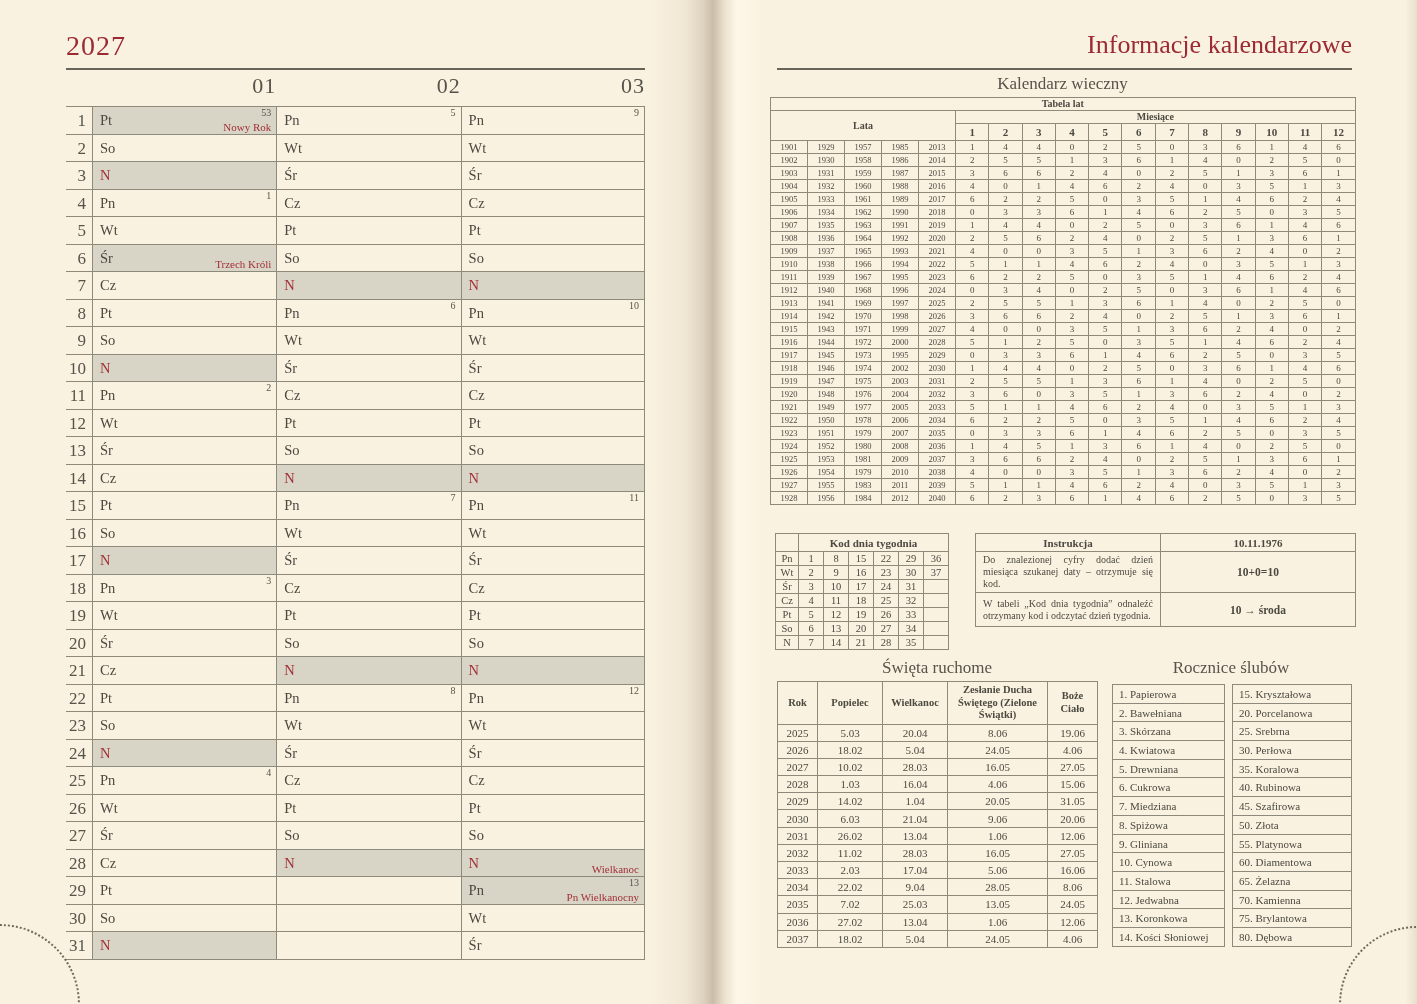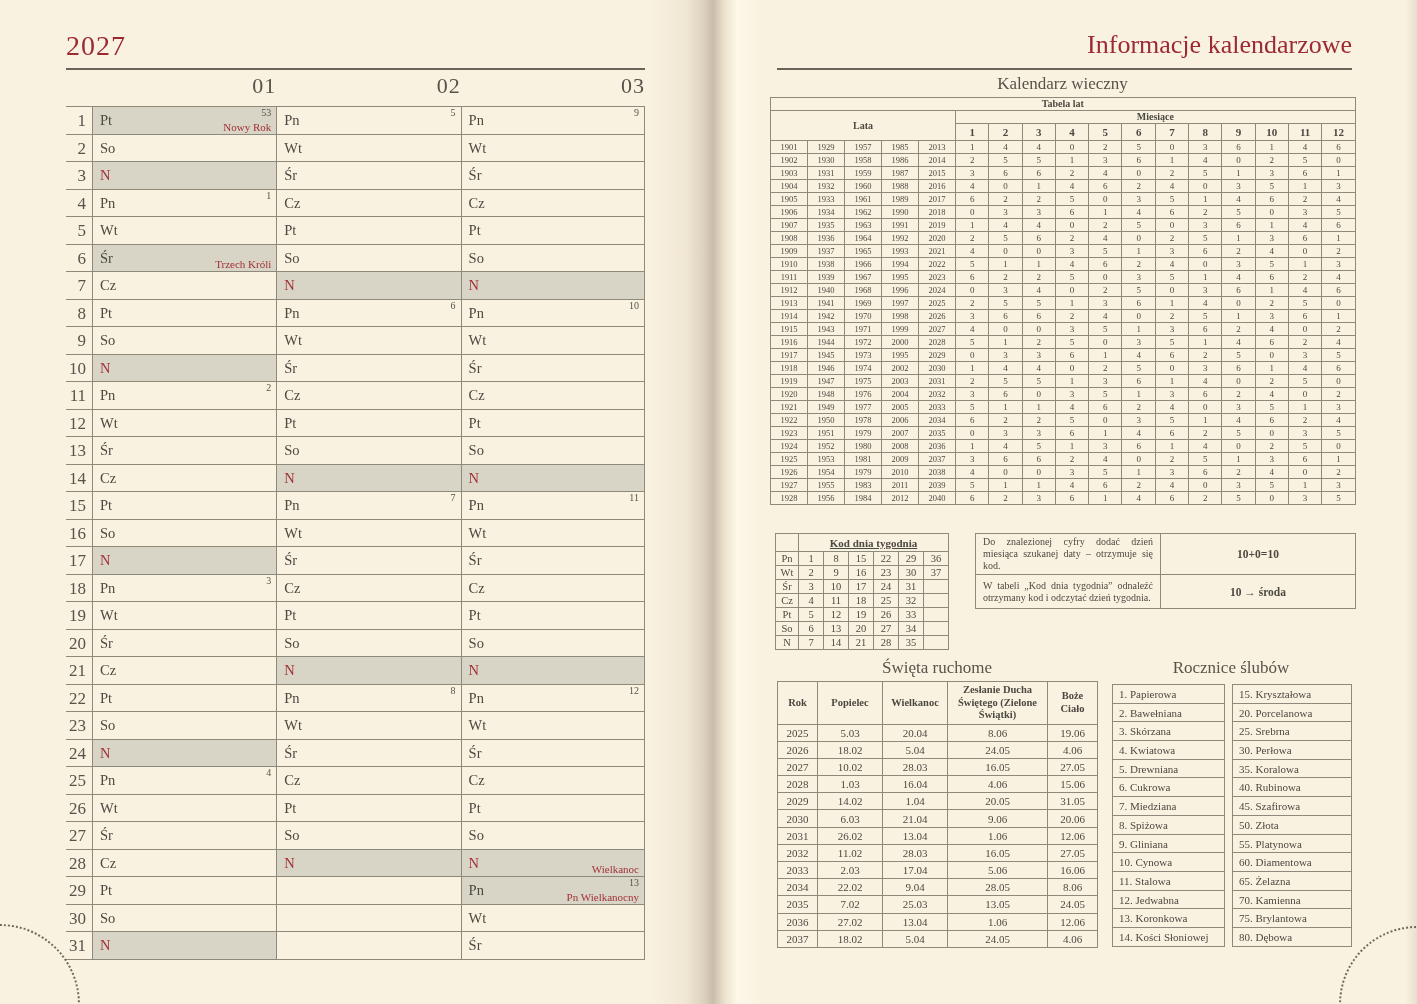--- a/index.html
+++ b/index.html
@@ -73,7 +73,7 @@
   #kod-table{position:absolute;left:775px;top:533px;width:173px;}
   #kod-table .dcol{width:23px;}
   #kod-table .ncol{width:25px;}
-  #kod-table th.kod-title{font-size:11px;font-weight:bold;height:18px;text-decoration:underline;}
+  #kod-table th.kod-title{font-size:11px;font-weight:bold;height:18px;}
   #kod-table td,#kod-table th.kd{height:13.6px;line-height:13px;font-size:10.5px;font-weight:normal;}
 
   #instr-table{position:absolute;left:975px;top:533px;width:380px;}

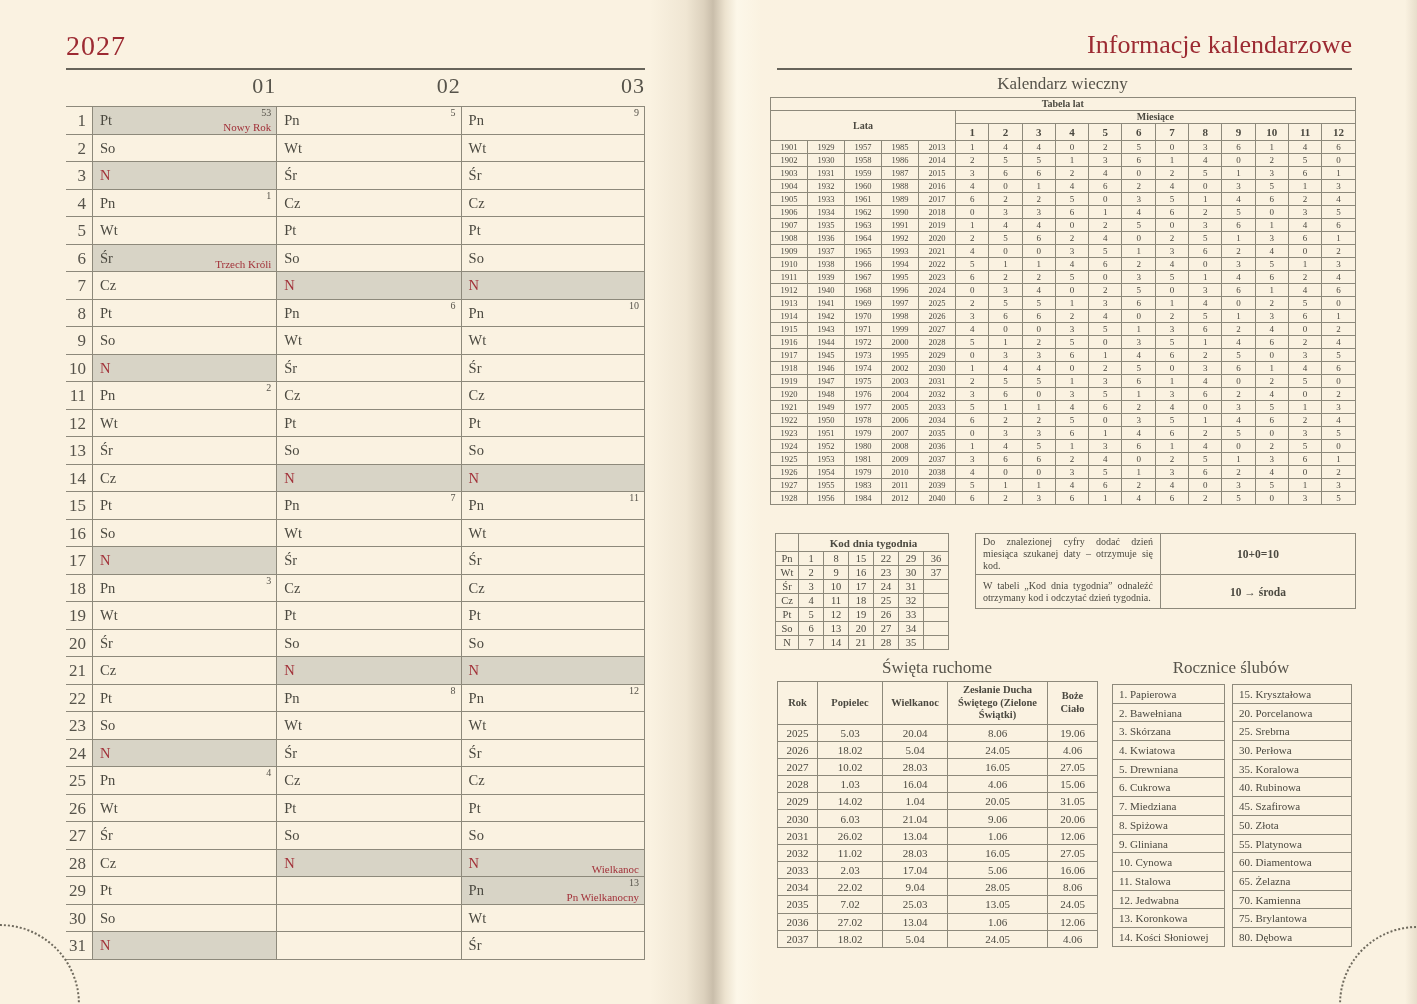--- a/index.html
+++ b/index.html
@@ -1103,6 +1103,10 @@
     </colgroup>
   <tbody>
       <tr>
+        <th>Instrukcja</th>
+        <th>10.11.1976</th>
+      </tr>
+      <tr>
         <td class="instr-text">Do znalezionej cyfry dodać dzień miesiąca szukanej daty – otrzymuje się kod.</td>
         <td class="instr-ex">10+0=10</td>
       </tr>

